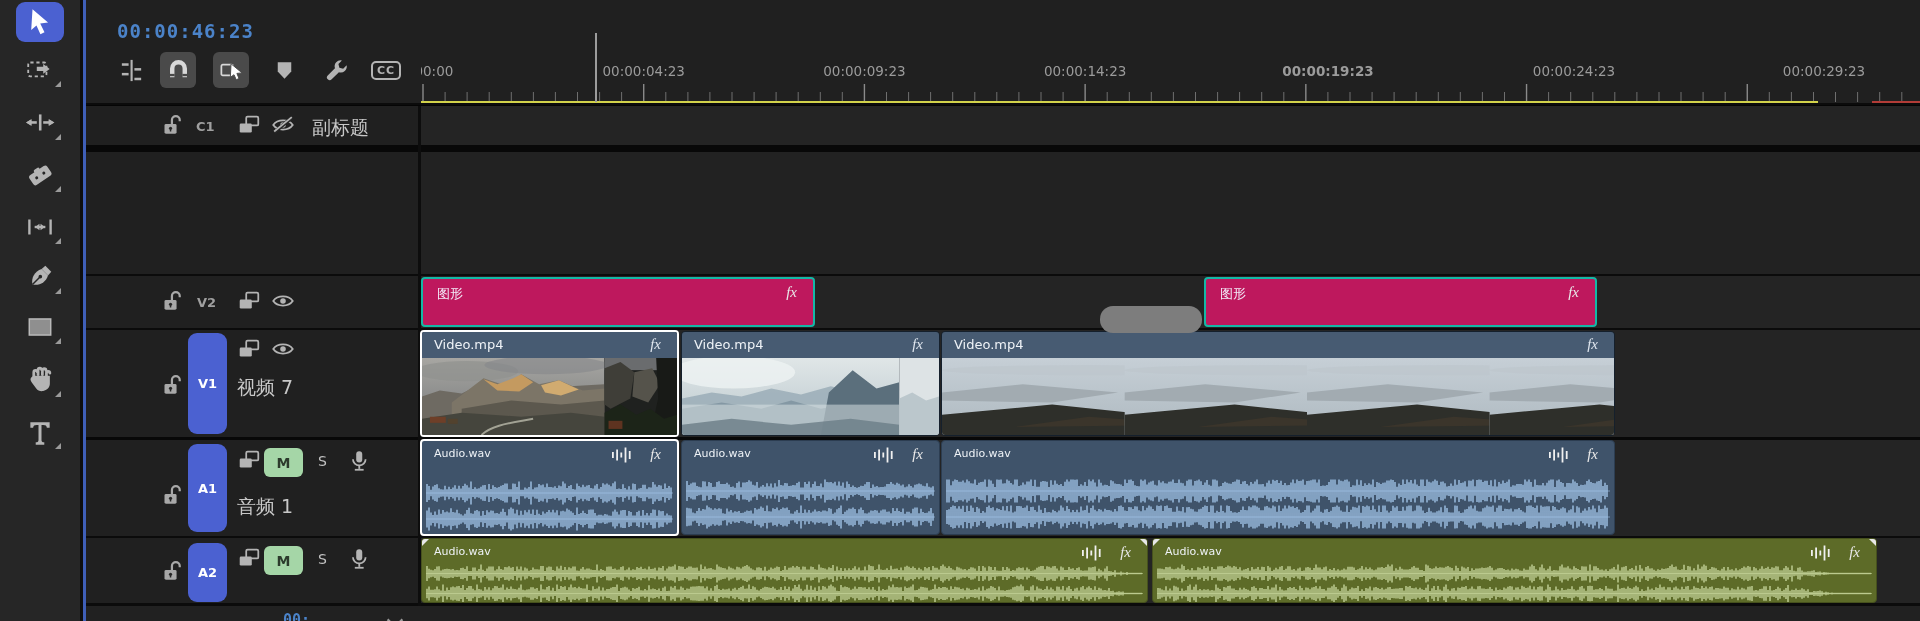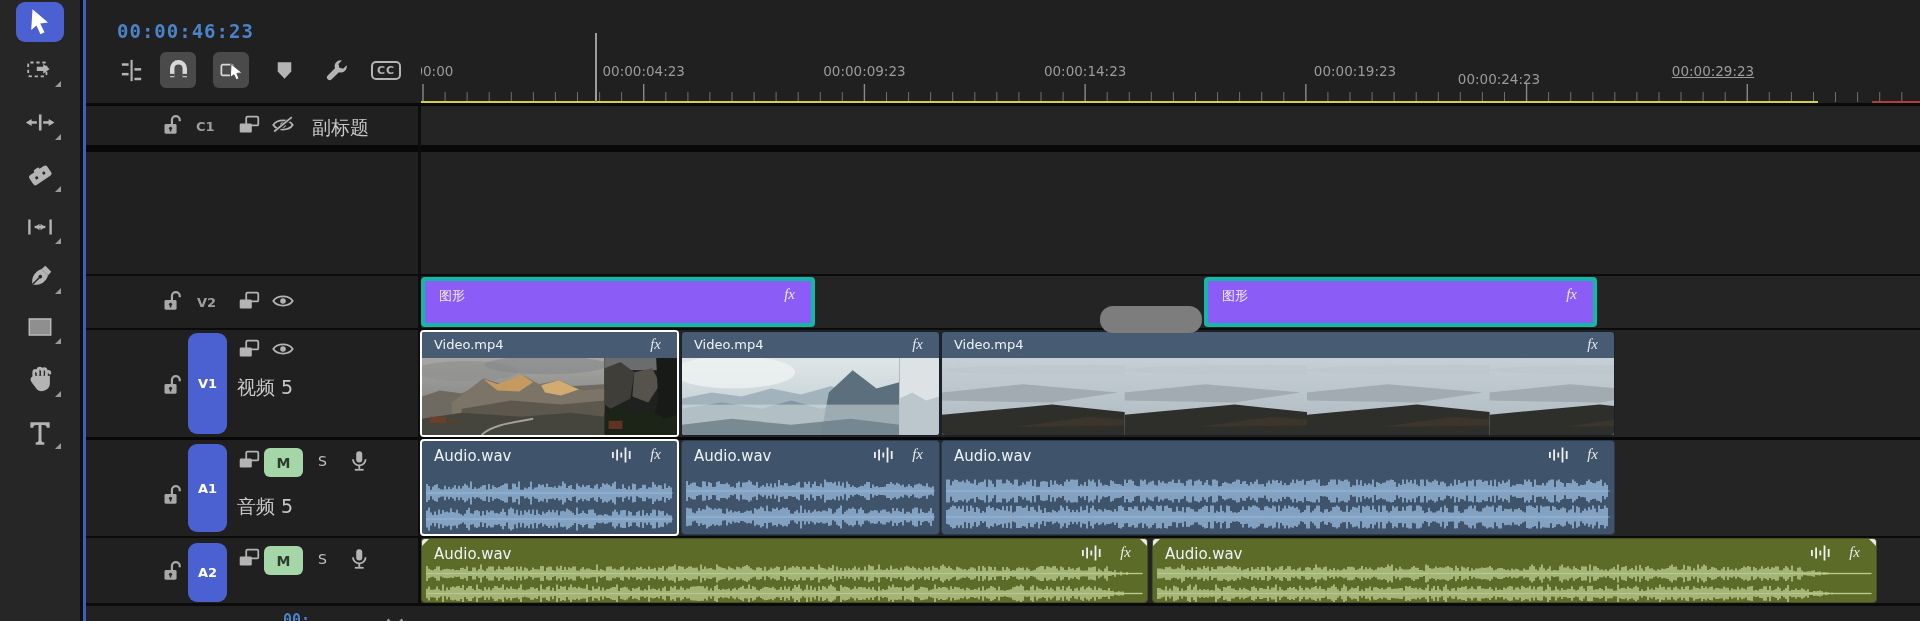--- a/index.html
+++ b/index.html
@@ -335,7 +335,7 @@
         <span style="left: 222.71px;">00:00:04:23</span>
         <span style="left: 443.42px;">00:00:09:23</span>
         <span style="left: 664.13px;">00:00:14:23</span>
-        <span style="left: 934px;">00:00:19:23</span>
+        <span style="left: 907px; font-weight: bold;">00:00:19:23</span>
         <span style="left: 1078px; margin-top: 8px;">00:00:24:23</span>
         <span style="left: 1292px; text-decoration: underline;">00:00:29:23</span>
       </div>

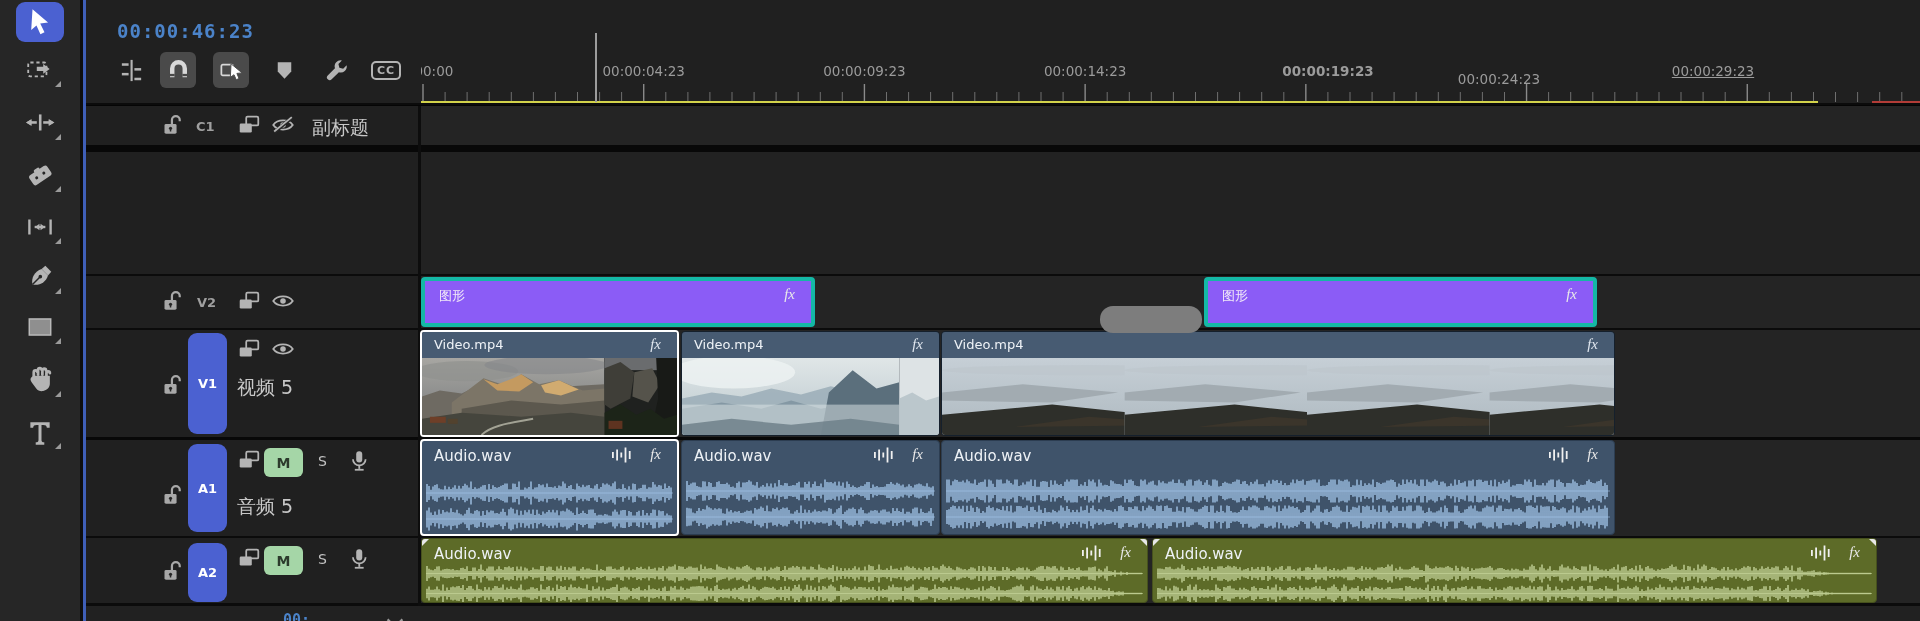--- a/index.html
+++ b/index.html
@@ -336,7 +336,7 @@
         <span style="left: 443.42px;">00:00:09:23</span>
         <span style="left: 664.13px;">00:00:14:23</span>
         <span style="left: 907px; font-weight: bold;">00:00:19:23</span>
-        <span style="left: 1078px; margin-top: 8px;">00:00:24:23</span>
+        <span style="left: 1153px;">00:00:24:23</span>
         <span style="left: 1292px; text-decoration: underline;">00:00:29:23</span>
       </div>
     <svg id="ruler-ticks" width="1499" height="20">

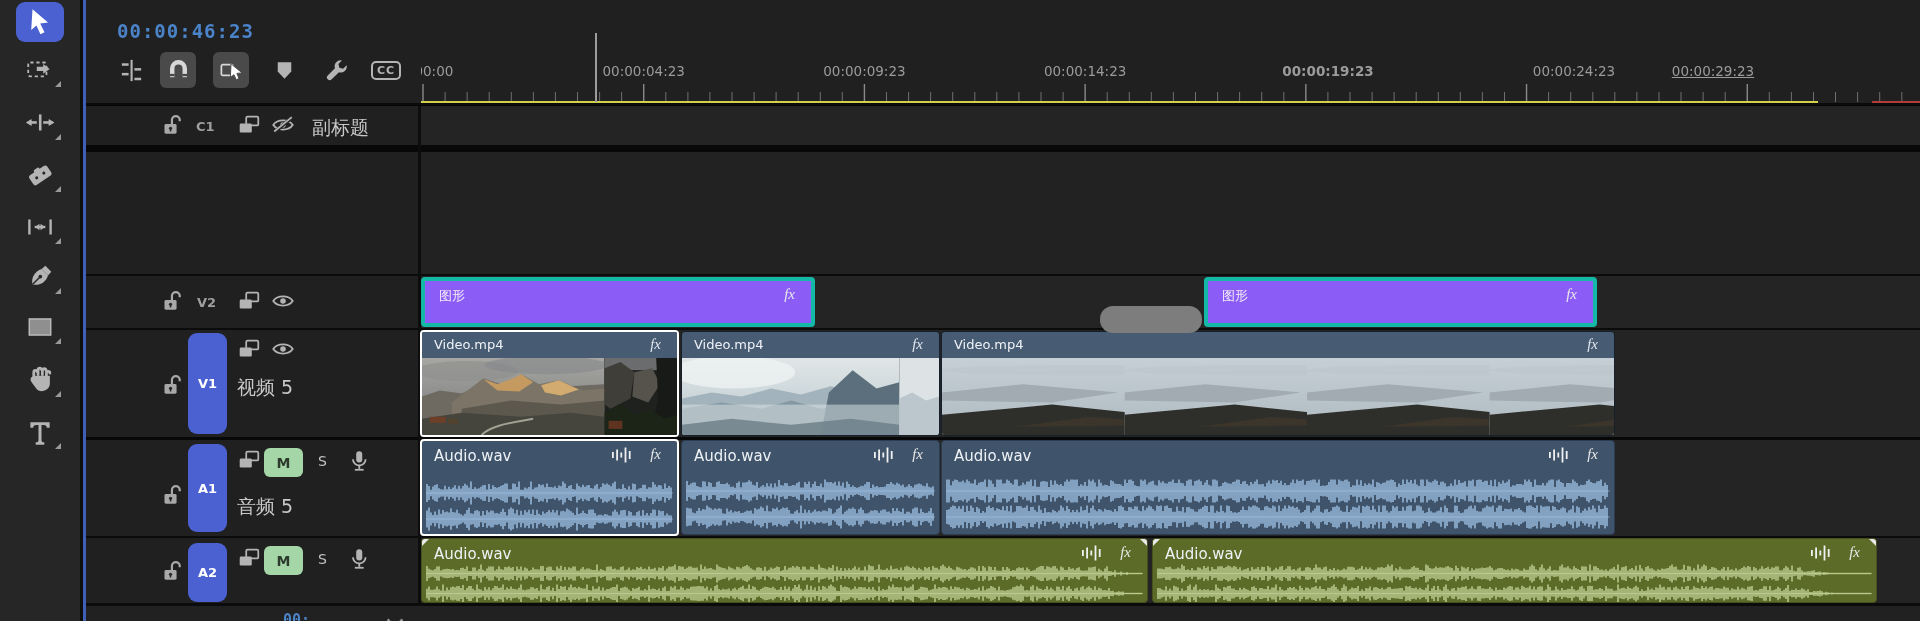--- a/index.html
+++ b/index.html
@@ -337,7 +337,7 @@
         <span style="left: 664.13px;">00:00:14:23</span>
         <span style="left: 907px; font-weight: bold;">00:00:19:23</span>
         <span style="left: 1153px;">00:00:24:23</span>
-        <span style="left: 1292px; text-decoration: underline;">00:00:29:23</span>
+        <span style="left: 1403px;">00:00:29:23</span>
       </div>
     <svg id="ruler-ticks" width="1499" height="20">
         <line x1="2" y1="0" x2="2" y2="18" stroke="#8a8a8a" stroke-width="1.4"></line>

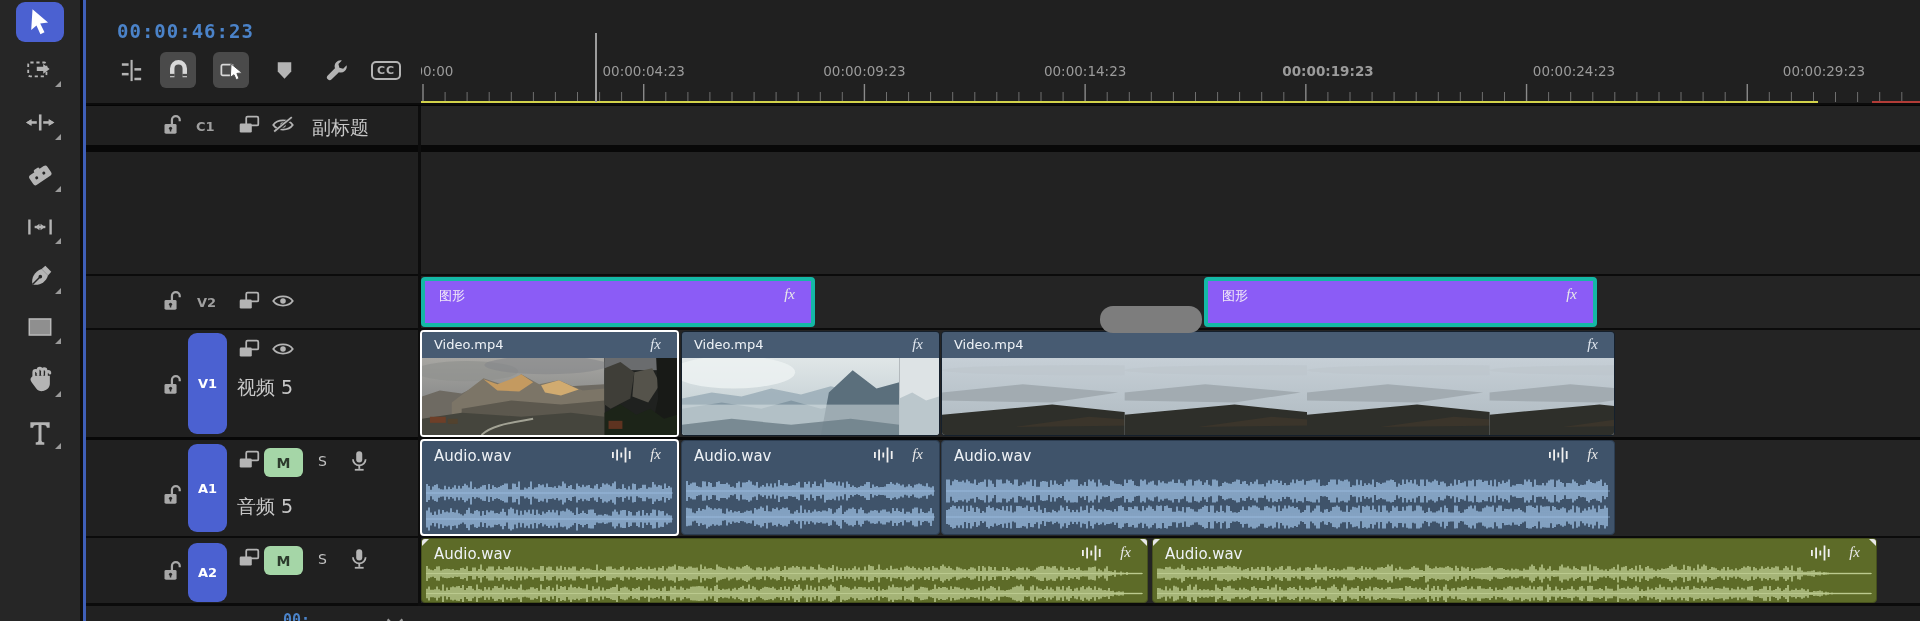--- a/index.html
+++ b/index.html
@@ -50,7 +50,7 @@
   
   .clip { position:absolute; border-radius:4px; overflow:hidden; }
   .clip.selected { border:2px solid #ffffff; }
-  .gclip { background:#8b5cf6; border:4px solid #14b8a6; }
+  .gclip { background:#be185d; border:2px solid #14b8a6; }
   .gclip .lbl { position:absolute; left:14px; top:6px; font-size:13px; color:#f2eaf8; }
   .fx { position:absolute; top:5px; right:16px; font-family:"Liberation Serif","DejaVu Serif",serif;
     font-style:italic; font-size:15px; color:#e9e9e9; }

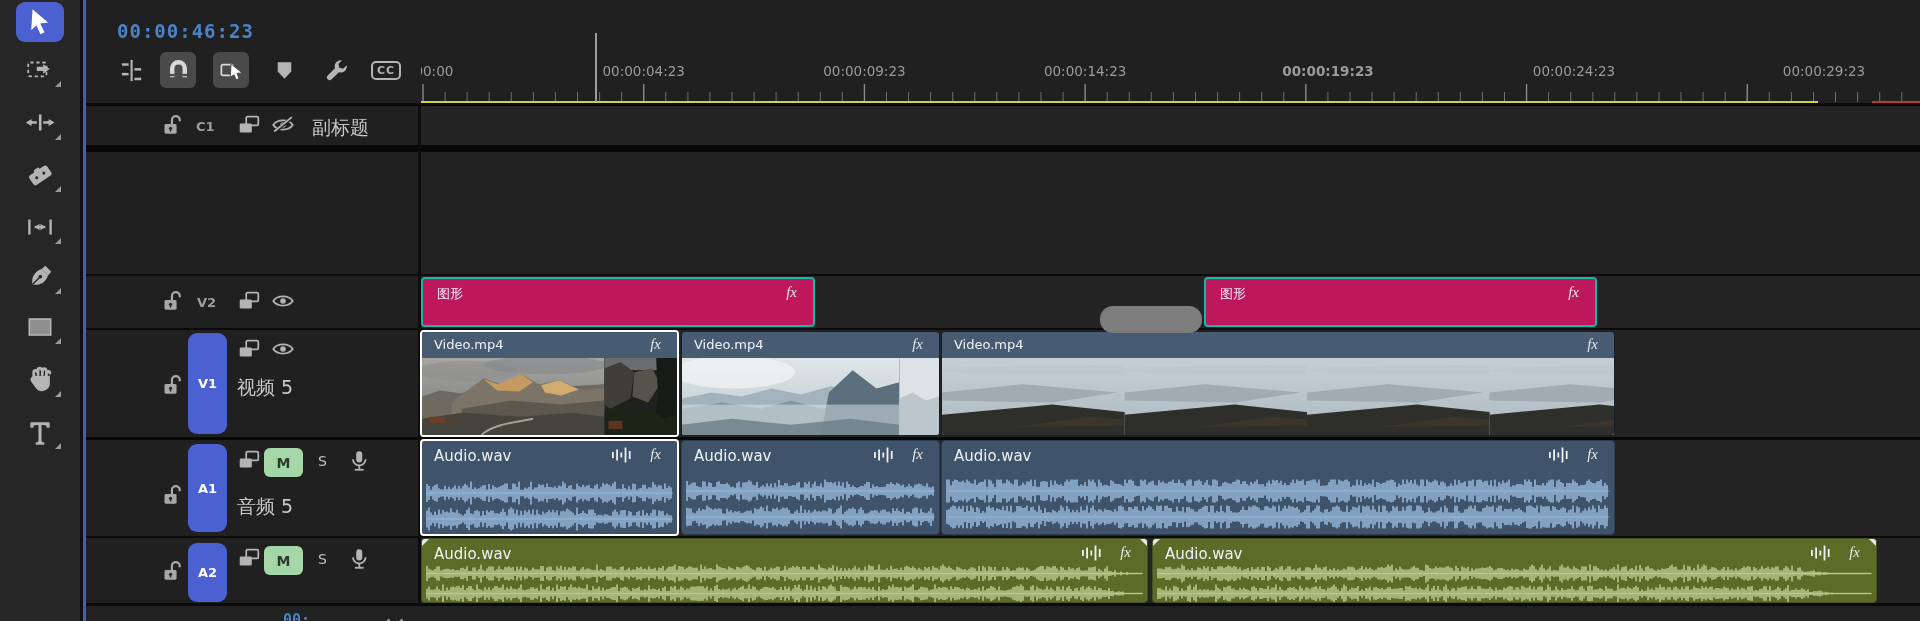--- a/index.html
+++ b/index.html
@@ -464,7 +464,7 @@
       <use href="#i-lock"></use>
     </svg>
   <div class="badge" style="top:333px;height:101px">V1</div>
-  <div class="trk-name" style="left:237px;top:375px">视频 5</div>
+  <div class="trk-name" style="left:237px;top:375px">视频 7</div>
 
   <svg class="hicon" style="left:236px;top:447px">
       <use href="#i-sync"></use>

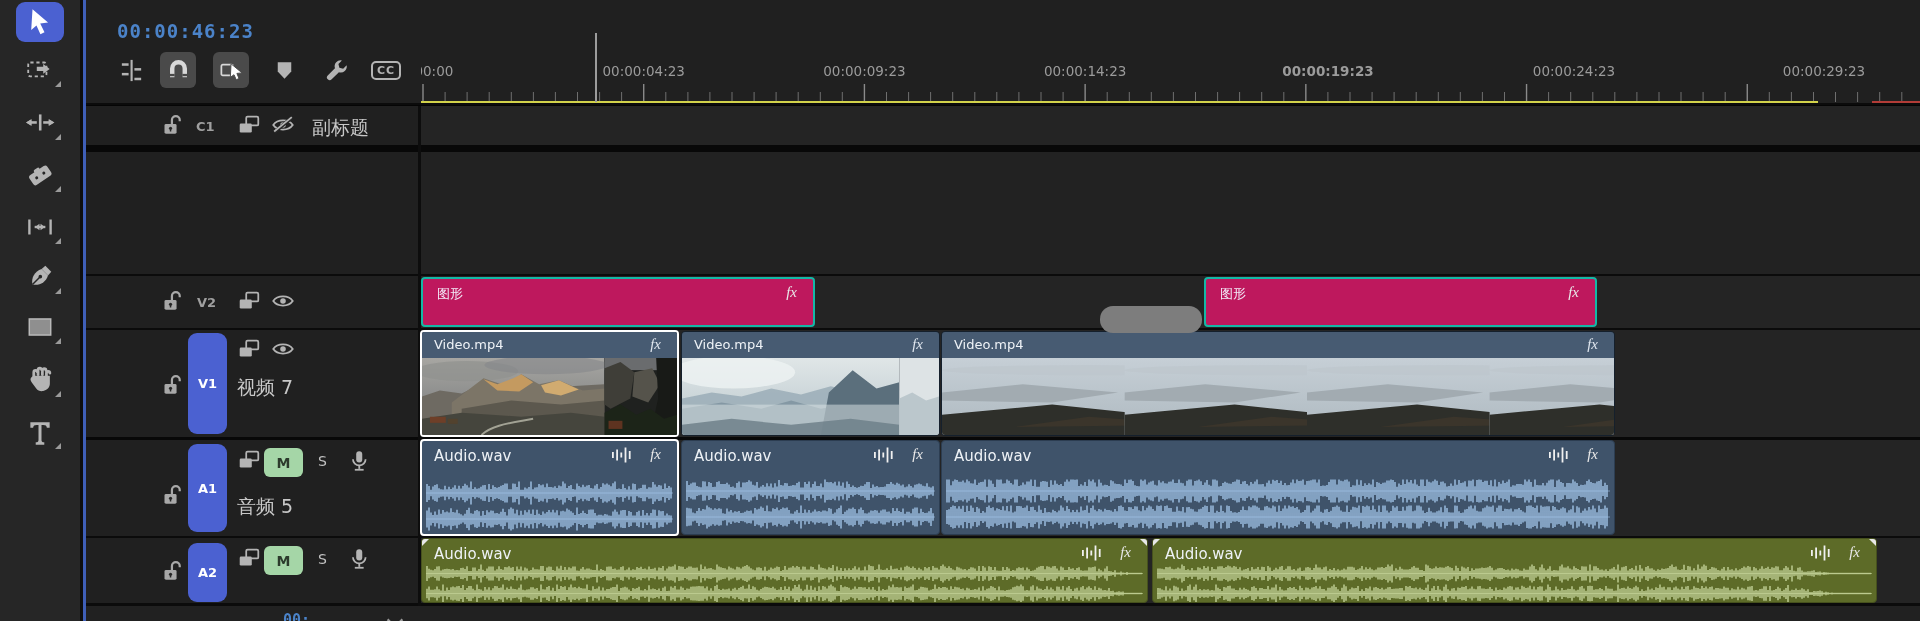--- a/index.html
+++ b/index.html
@@ -62,7 +62,7 @@
   .vthumb svg { width:100%; height:100%; display:block; }
   .aclip-blue  { background:#3f536a; border:1px solid #2c3d51; color:#a9cdf2; }
   .aclip-green { background:#5d6b28; border:1px solid #46511d; color:#ccdca2; }
-  .aclip-blue .lbl, .aclip-green .lbl { position:absolute; left:12px; top:6px; font-size:15px; color:#eef2f6; }
+  .aclip-blue .lbl, .aclip-green .lbl { position:absolute; left:12px; top:6px; font-size:11px; color:#eef2f6; }
   .alev { position:absolute; top:6px; width:22px; height:16px; }
   .waveband { position:absolute; left:4px; right:4px; }
   .corner-tl, .corner-tr { position:absolute; top:0; width:0; height:0; }

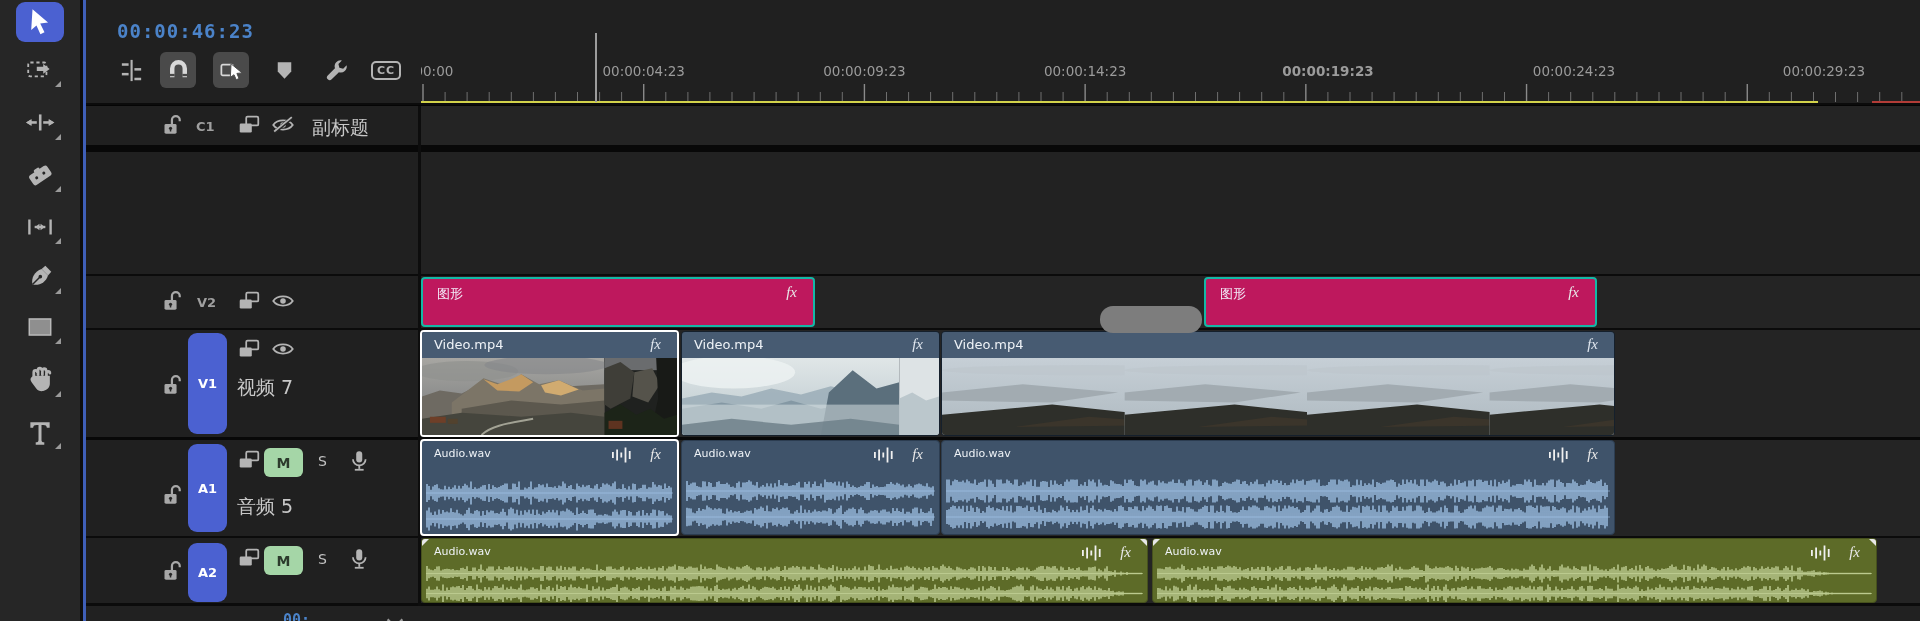--- a/index.html
+++ b/index.html
@@ -478,7 +478,7 @@
       <use href="#i-lock"></use>
     </svg>
   <div class="badge" style="top:444px;height:88px">A1</div>
-  <div class="trk-name" style="left:237px;top:494px">音频 5</div>
+  <div class="trk-name" style="left:237px;top:494px">音频 1</div>
 
   <svg class="hicon" style="left:236px;top:545px">
       <use href="#i-sync"></use>

